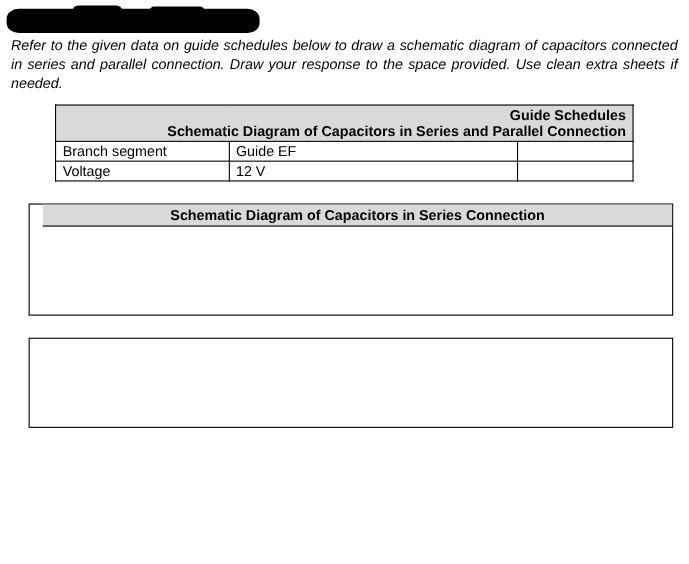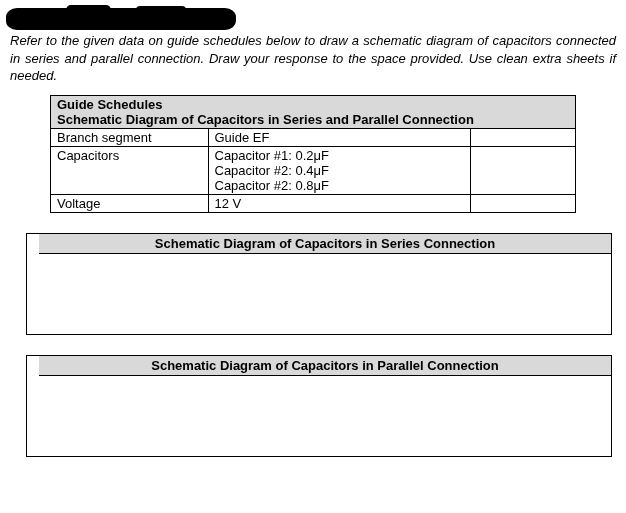--- a/index.html
+++ b/index.html
@@ -71,7 +71,7 @@
     }
     .header-row .title-line {
       display: block;
-      text-align: left;
+      text-align: right;
       font-weight: bold;
     }
     .col-left {

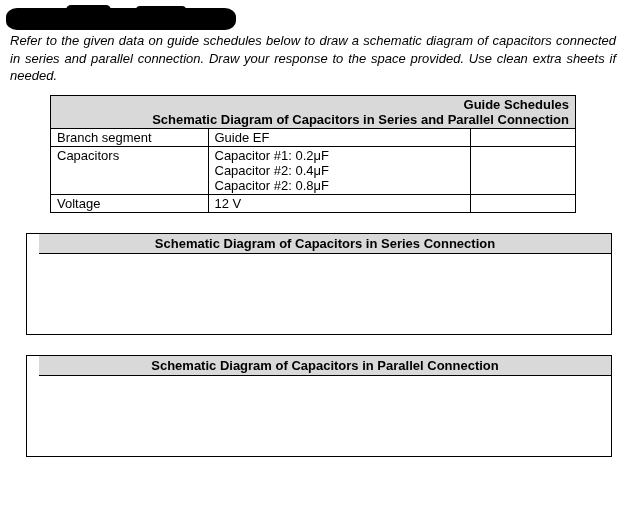--- a/index.html
+++ b/index.html
@@ -124,15 +124,6 @@
       <td class="col-right"></td>
     </tr>
     <tr>
-      <td class="col-left">Capacitors</td>
-      <td class="col-mid">
-        <span class="cap-line">Capacitor #1: 0.2μF</span>
-        <span class="cap-line">Capacitor #2: 0.4μF</span>
-        <span class="cap-line">Capacitor #2: 0.8μF</span>
-      </td>
-      <td class="col-right"></td>
-    </tr>
-    <tr>
       <td class="col-left">Voltage</td>
       <td class="col-mid">12 V</td>
       <td class="col-right"></td>

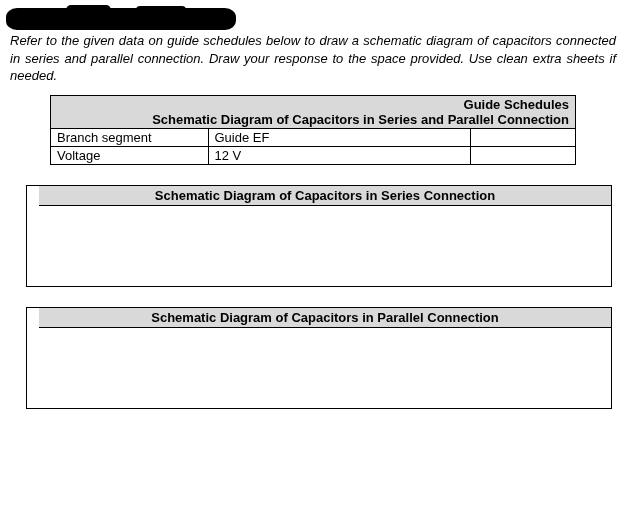--- a/index.html
+++ b/index.html
@@ -138,7 +138,6 @@
 </div>
 
 <div class="section">
-  <div class="section-header">Schematic Diagram of Capacitors in Parallel Connection</div>
   <div class="section-body"></div>
 </div>
 

